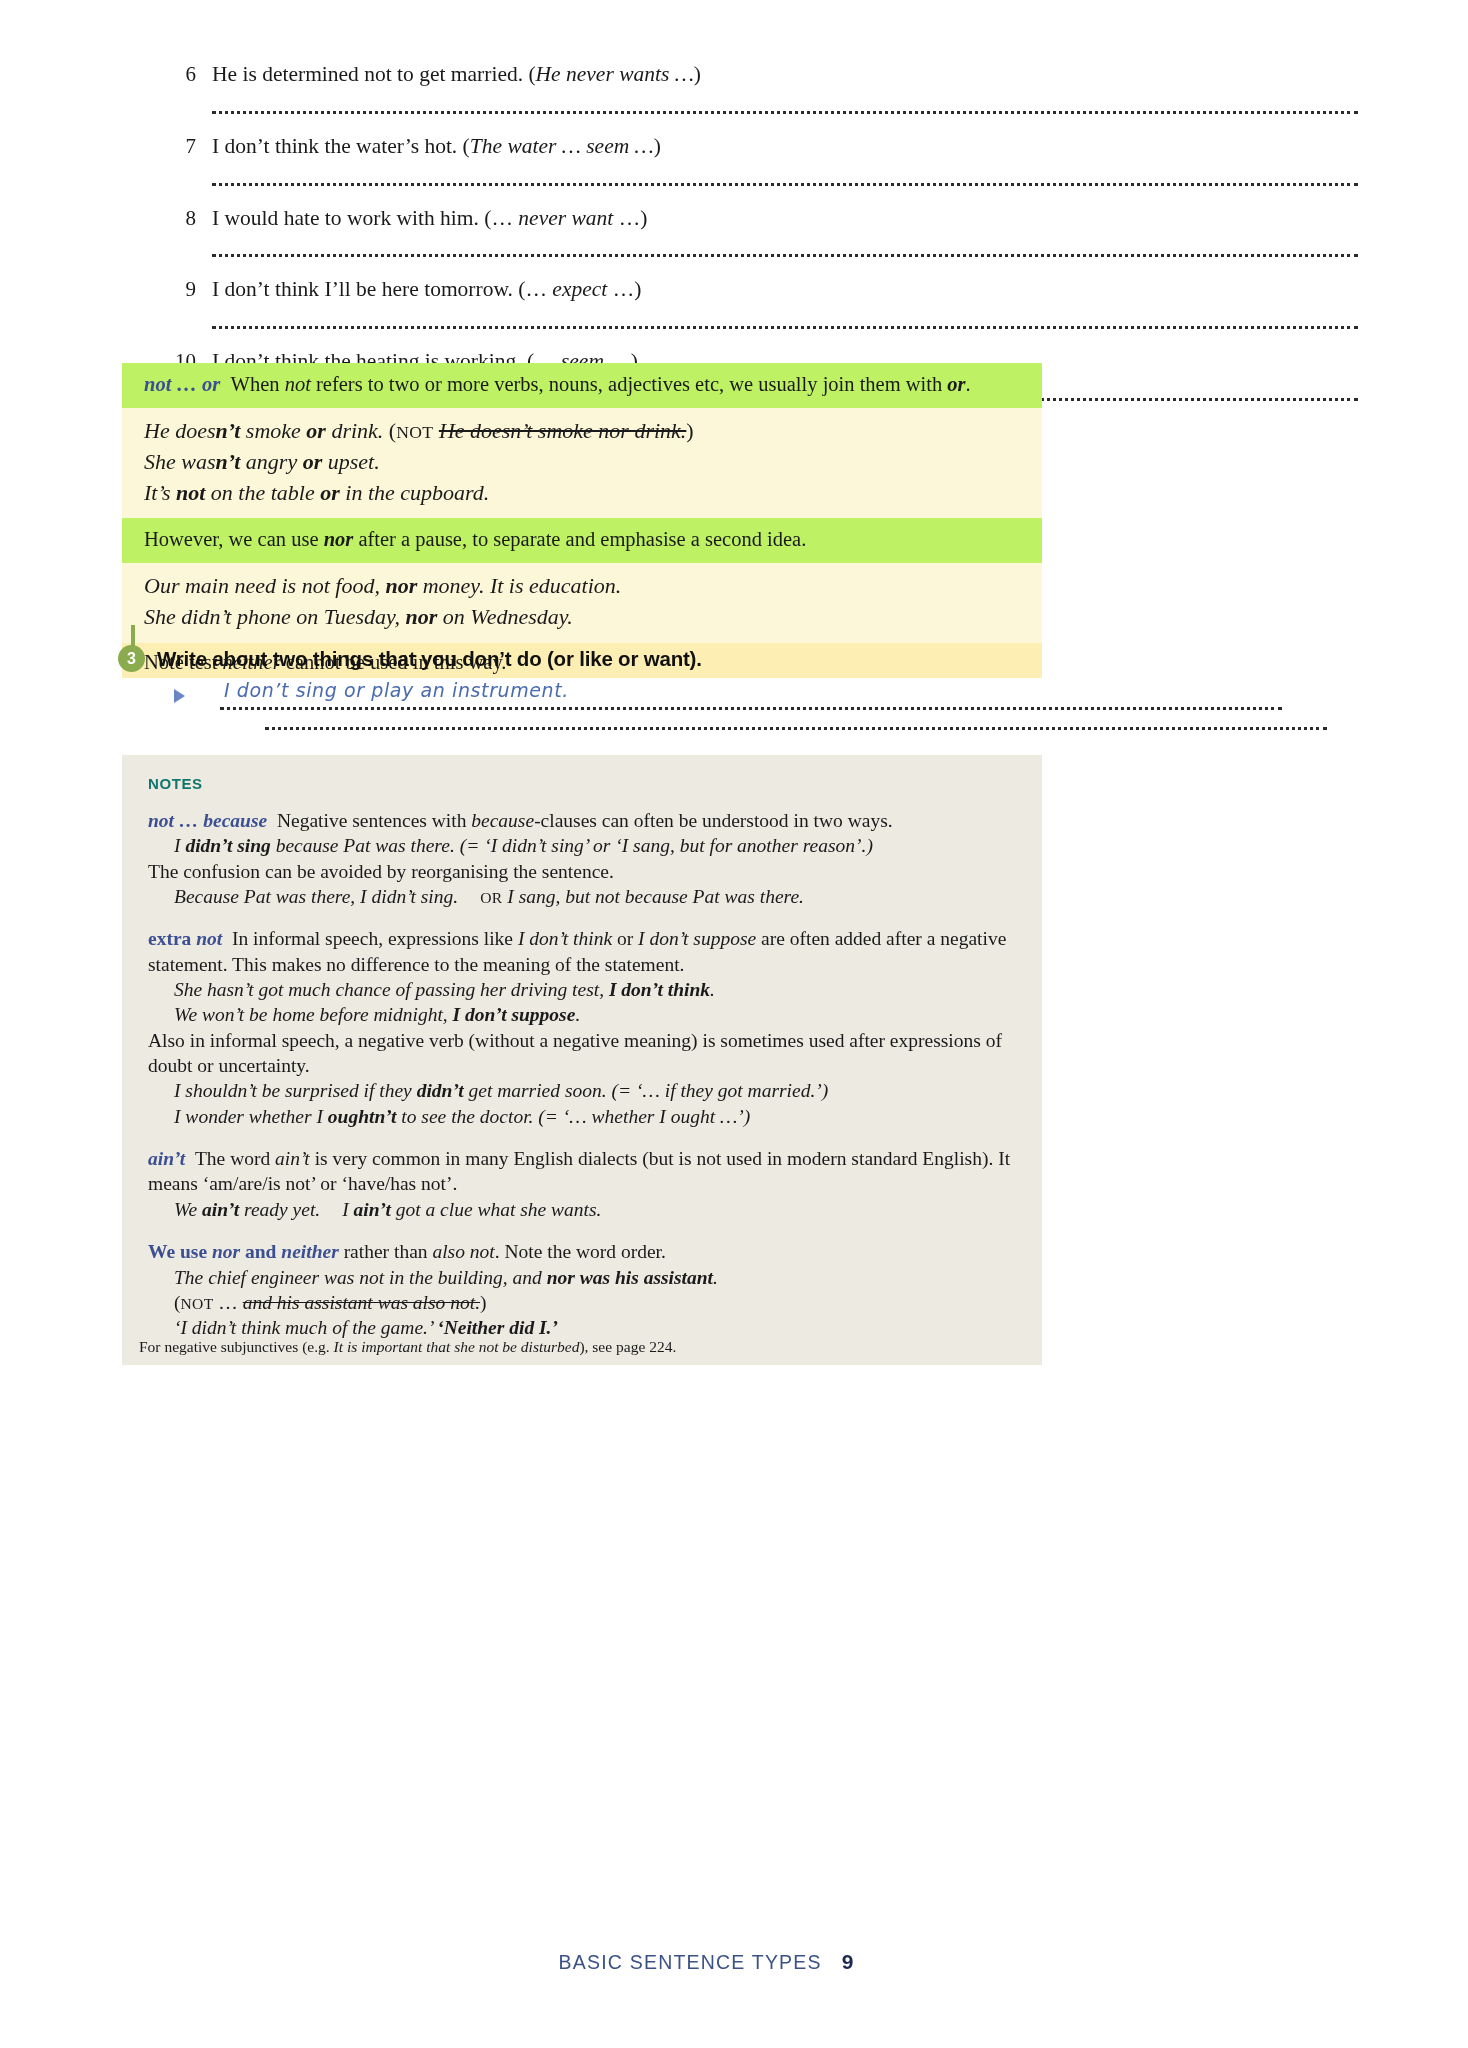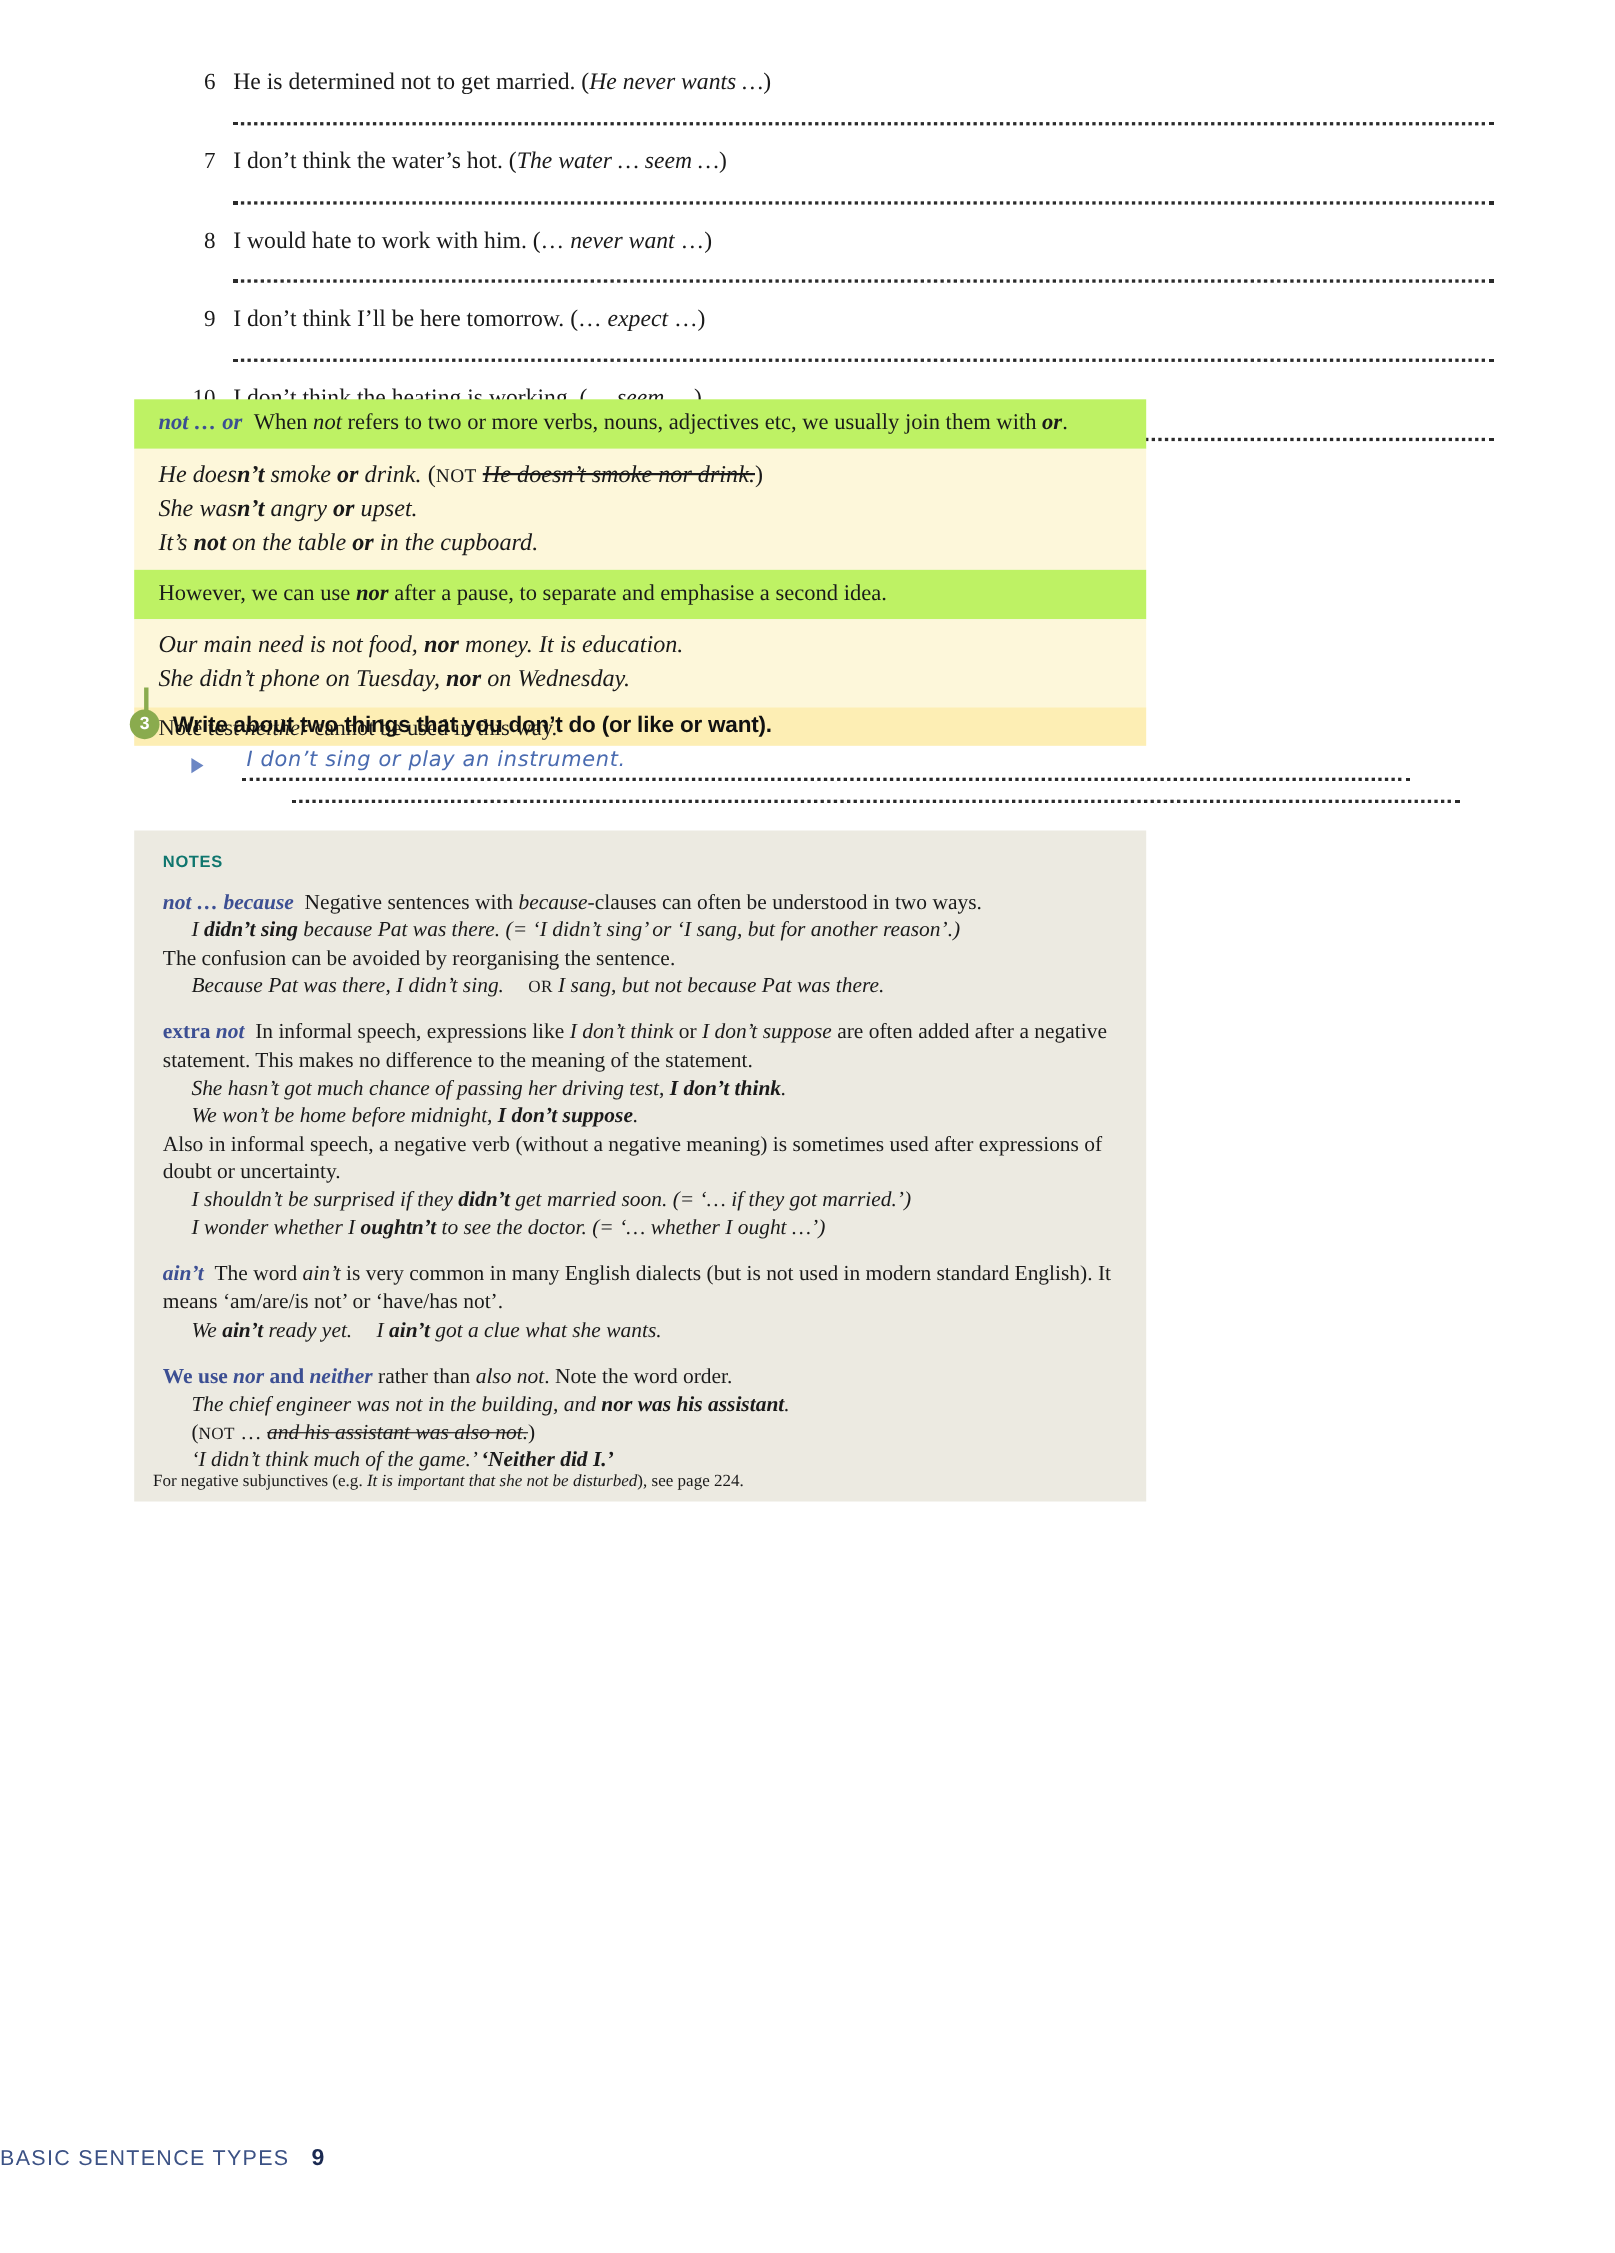--- a/index.html
+++ b/index.html
@@ -194,7 +194,7 @@
   .footer{
     position:absolute;
     left:0; right:0; bottom:74px;
-    text-align:left;
+    text-align:center;
     padding-right:56px;
     font-family:"Liberation Sans", sans-serif;
     color:#3c5285;

